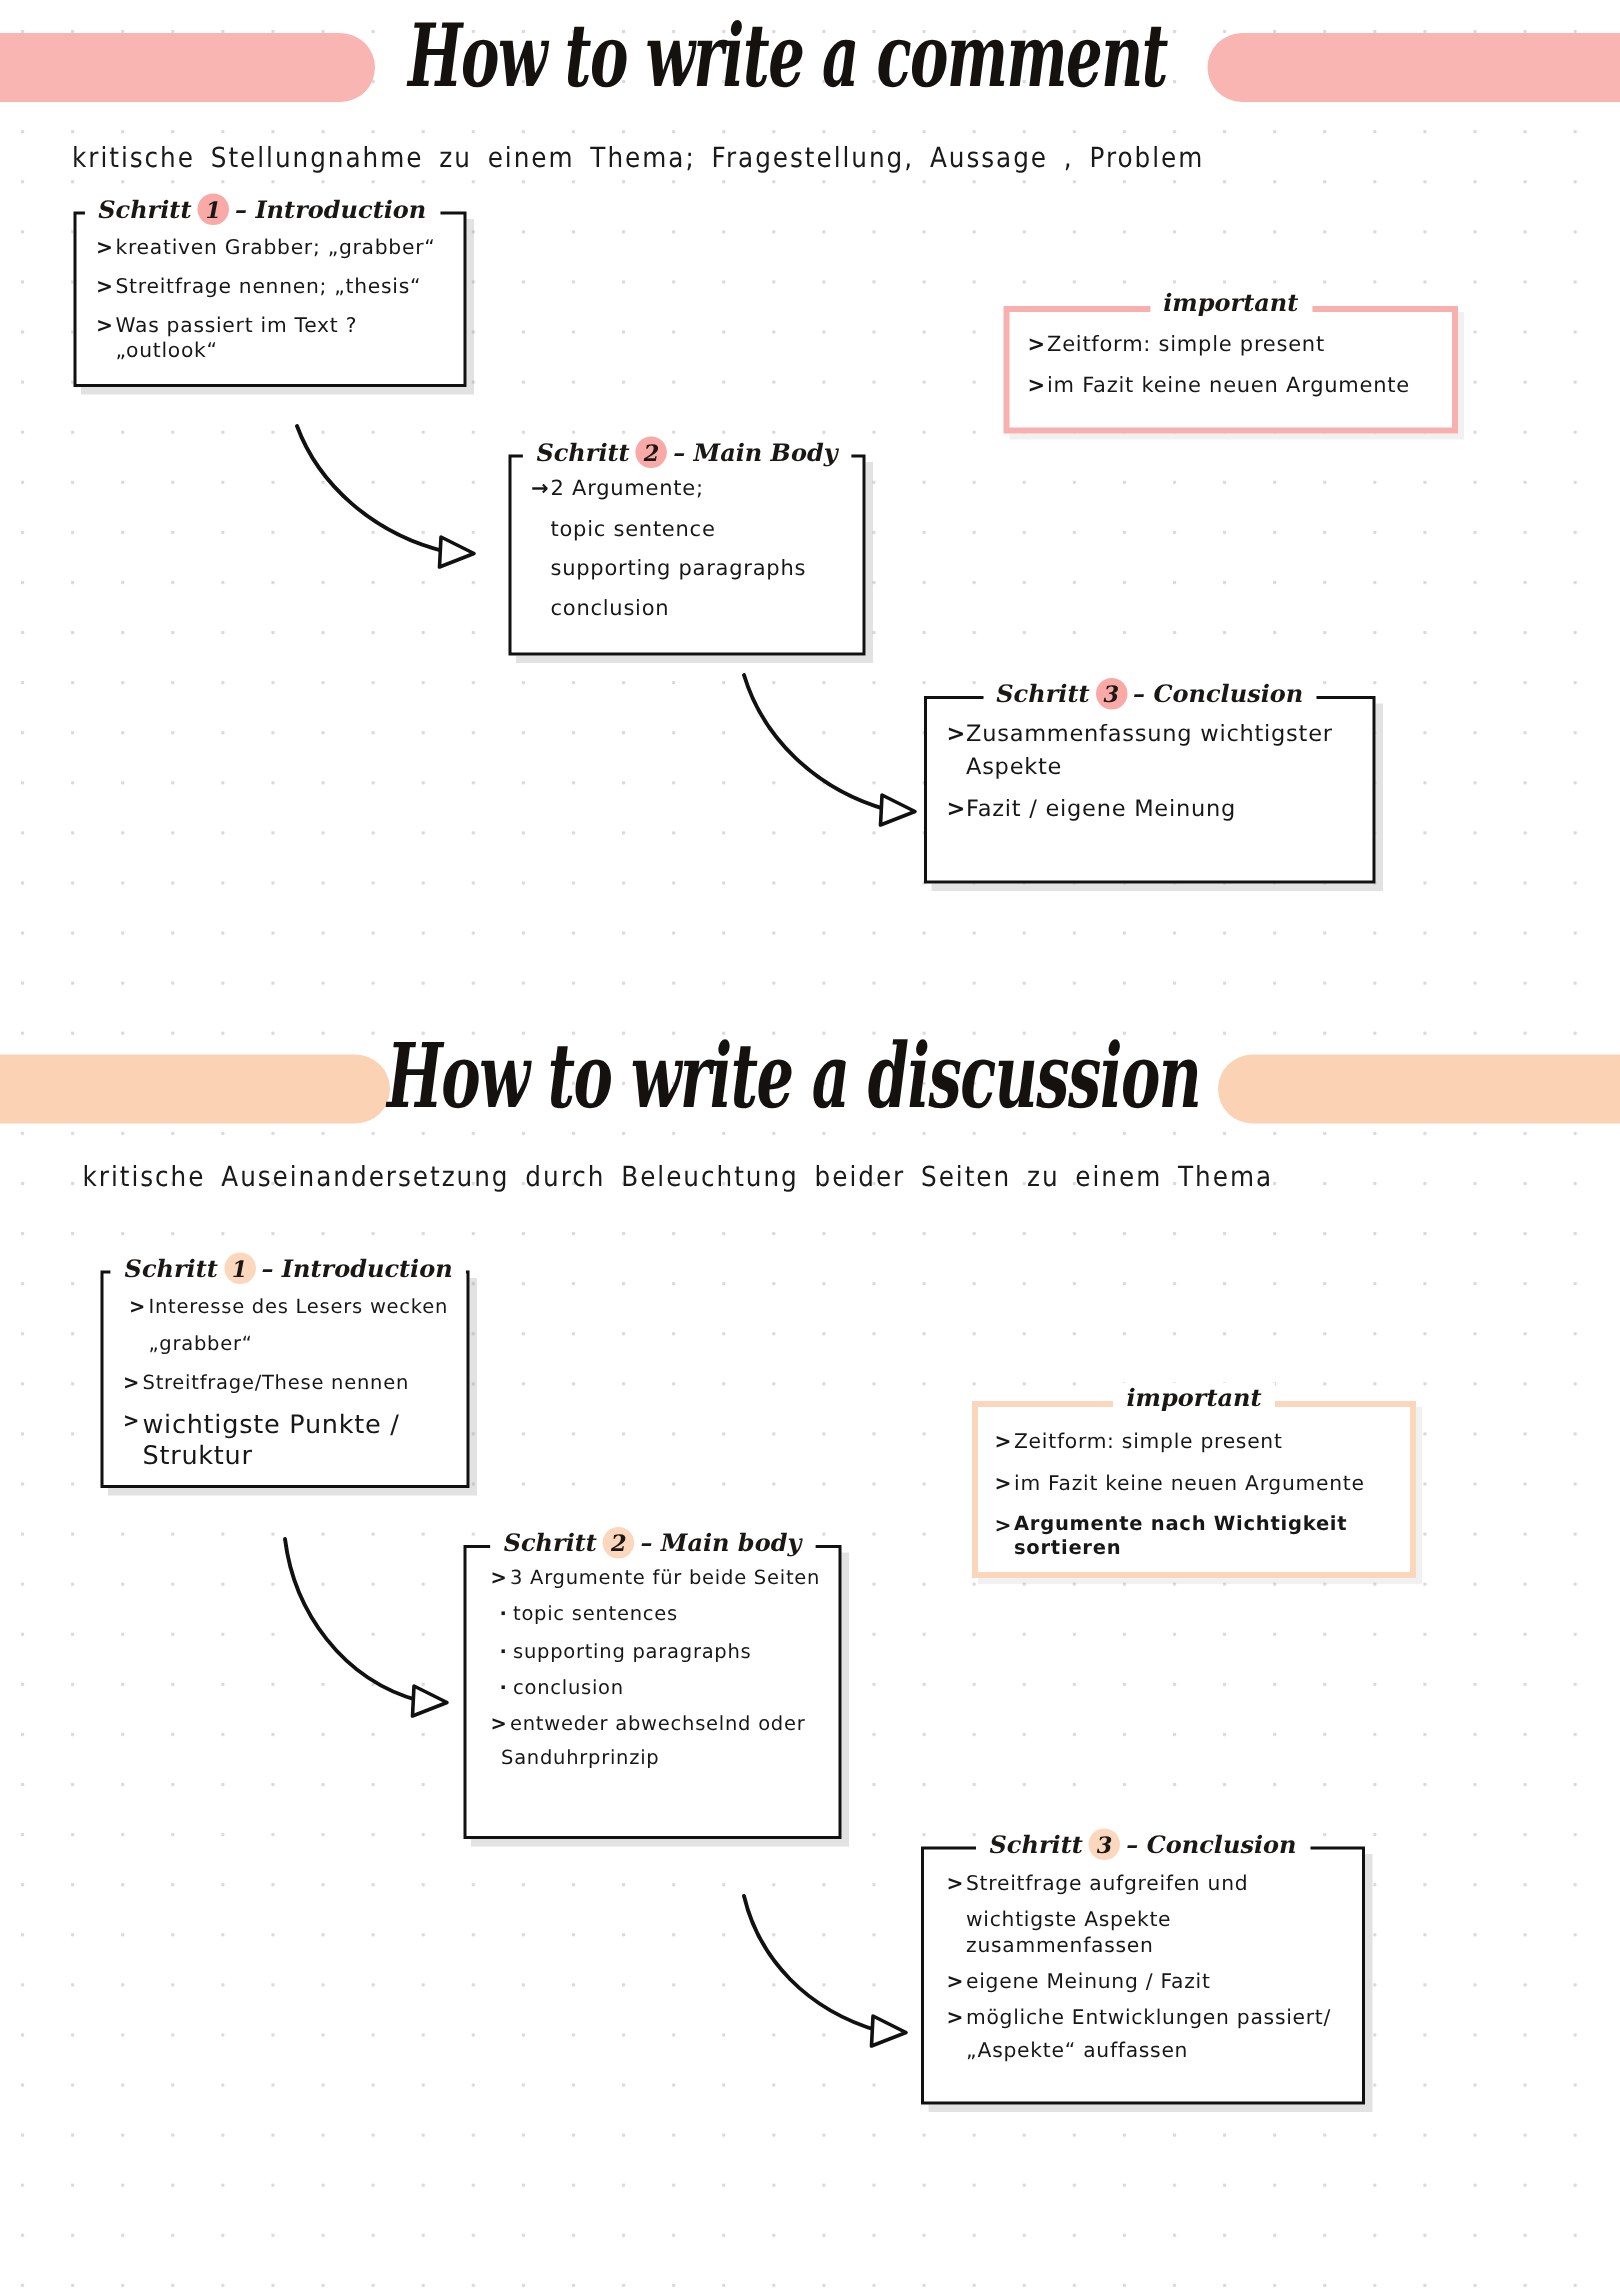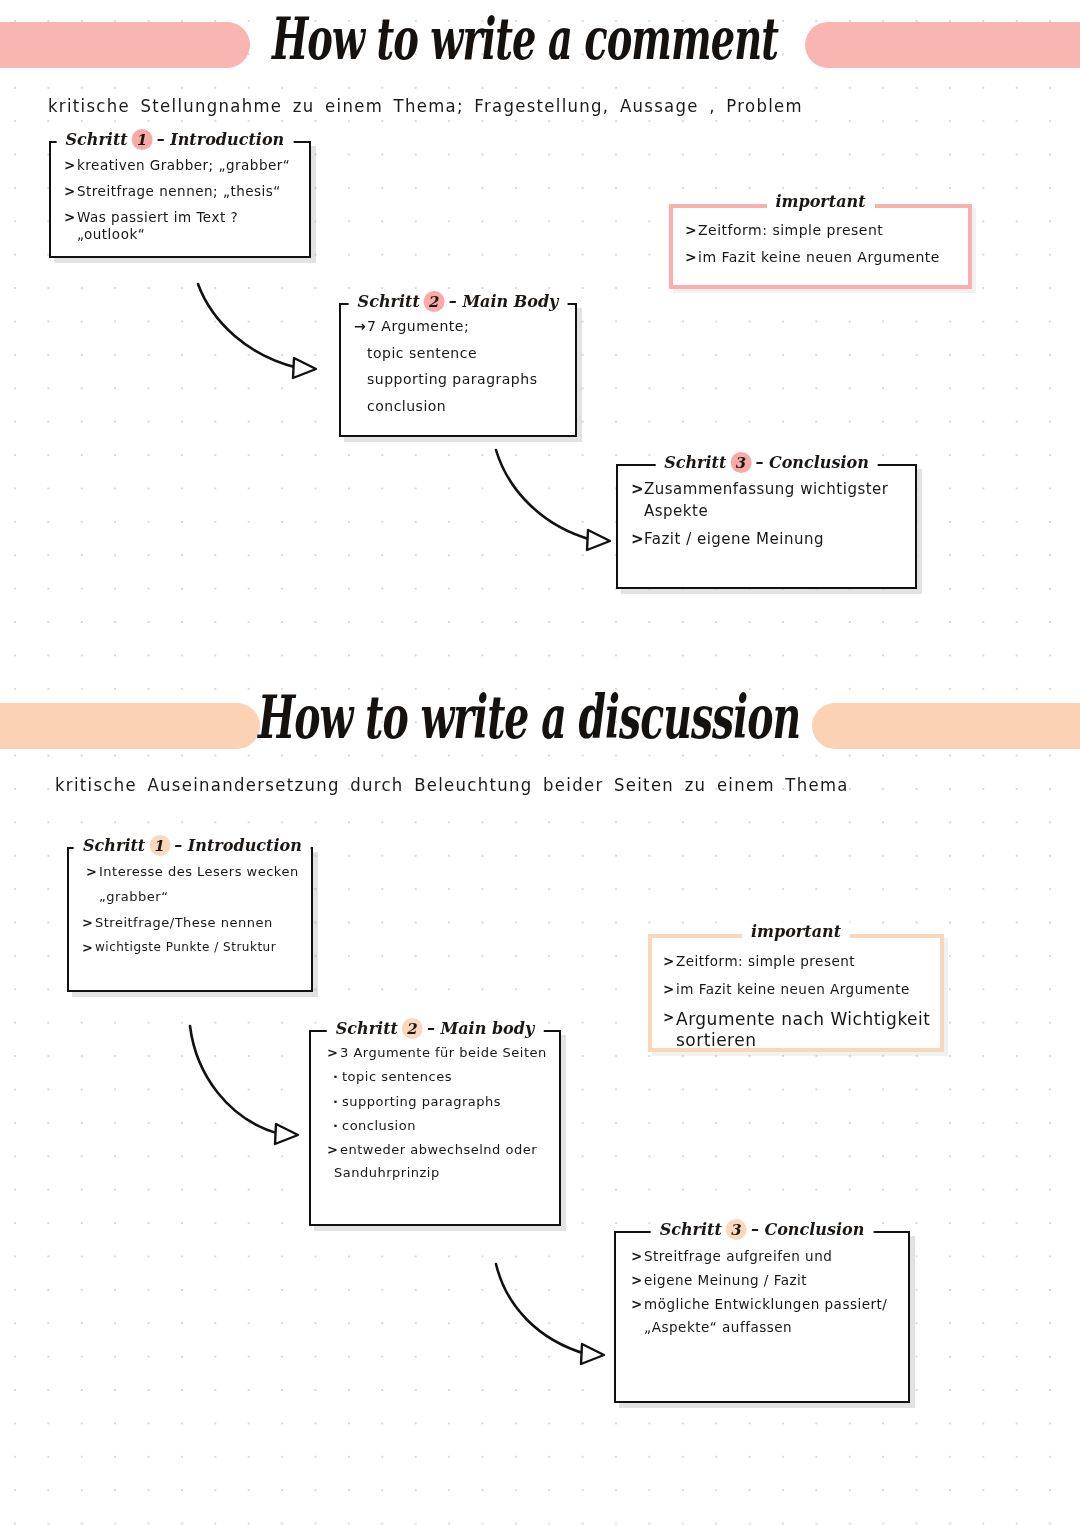--- a/index.html
+++ b/index.html
@@ -125,7 +125,7 @@
   <div class="box-body" style="font-size:14px;padding-top:13px;">
     <div class="li">
       <span class="mk">→</span>
-      <span class="tx">7 Argumente;</span>
+      <span class="tx">2 Argumente;</span>
     </div>
     <div class="cont">topic sentence</div>
     <div class="cont">supporting paragraphs</div>

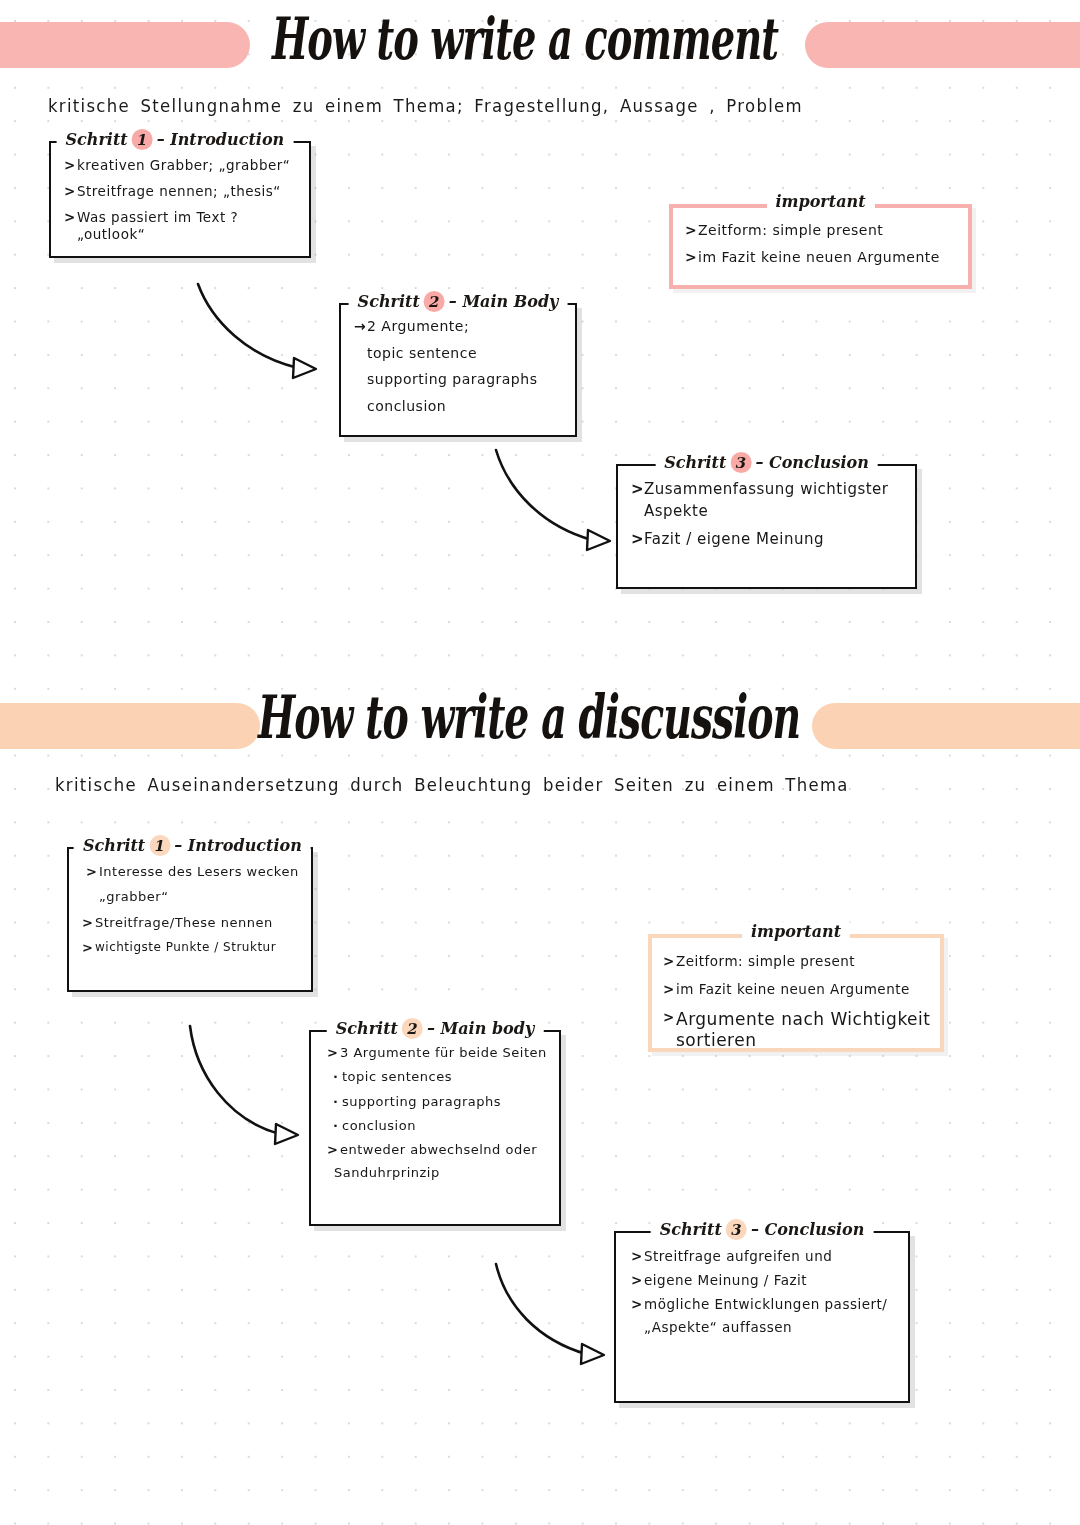--- a/index.html
+++ b/index.html
@@ -198,7 +198,7 @@
     </div>
     <div class="li" style="margin-left:-4px;">
       <span class="mk">&gt;</span>
-      <span class="tx" style="font-size:12px;">wichtigste Punkte / Struktur</span>
+      <span class="tx" style="font-size:17px;">wichtigste Punkte / Struktur</span>
     </div>
   </div>
 </div>

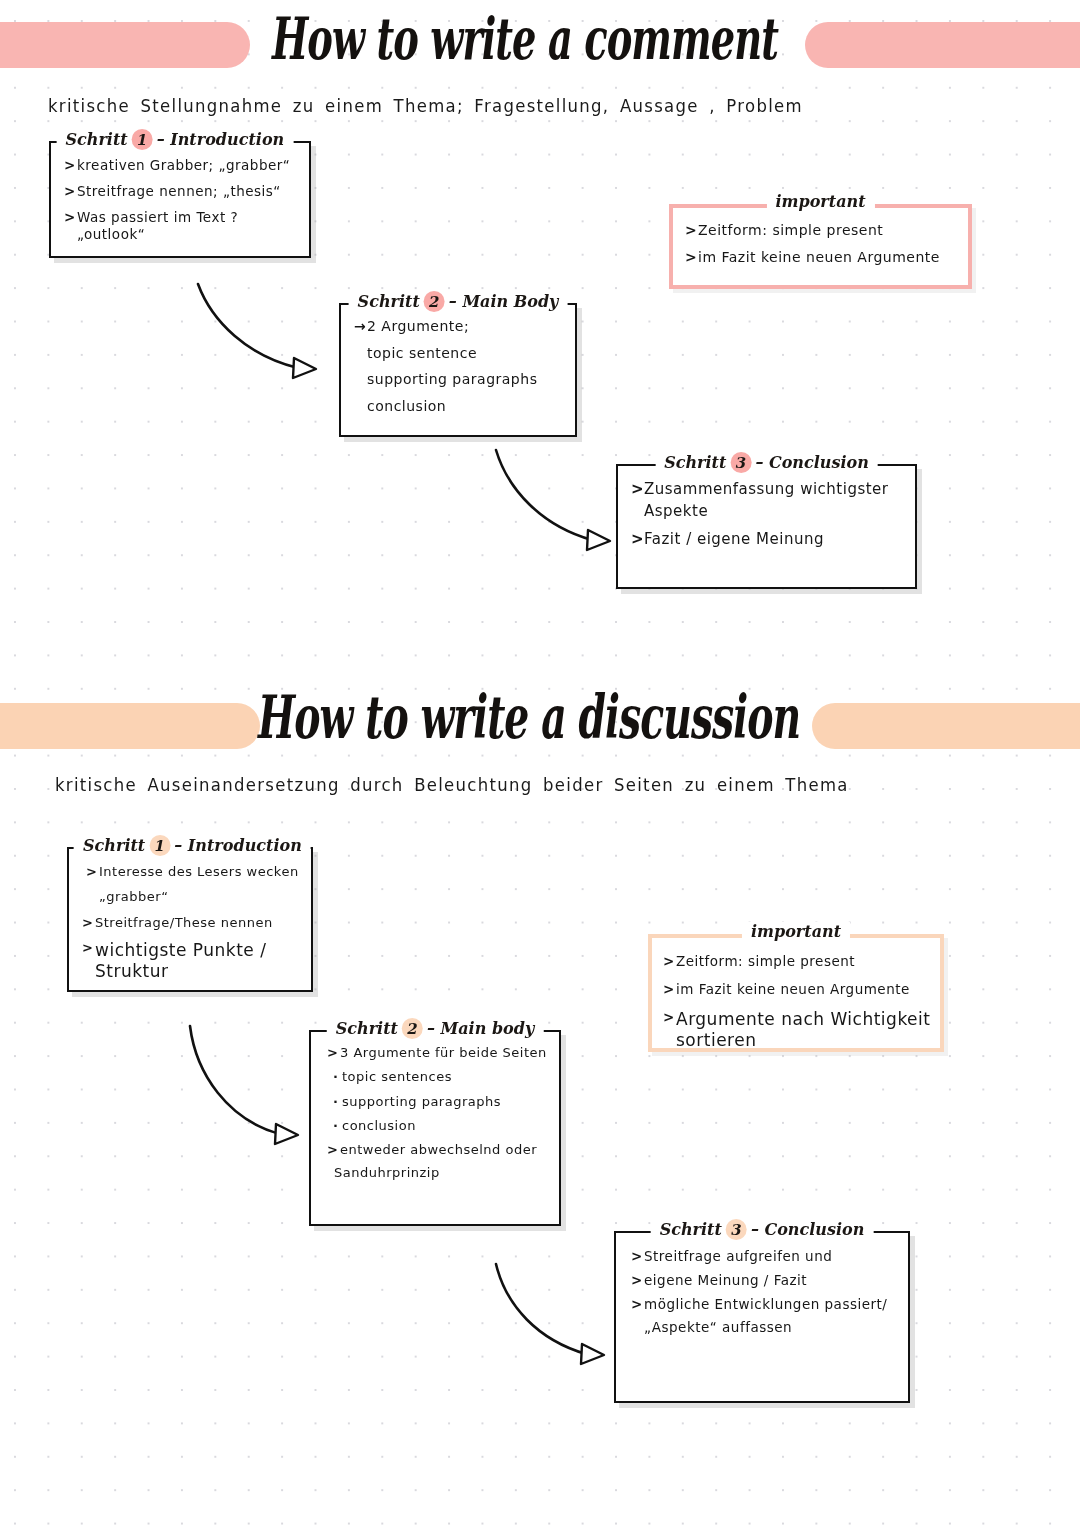--- a/index.html
+++ b/index.html
@@ -284,7 +284,7 @@
     </div>
     <div class="li">
       <span class="mk">&gt;</span>
-      <span class="tx" style="font-size:17px;">Argumente nach Wichtigkeit  sortieren</span>
+      <span class="tx" style="font-size:13px;font-weight:bold;">Argumente nach Wichtigkeit  sortieren</span>
     </div>
   </div>
 </div>

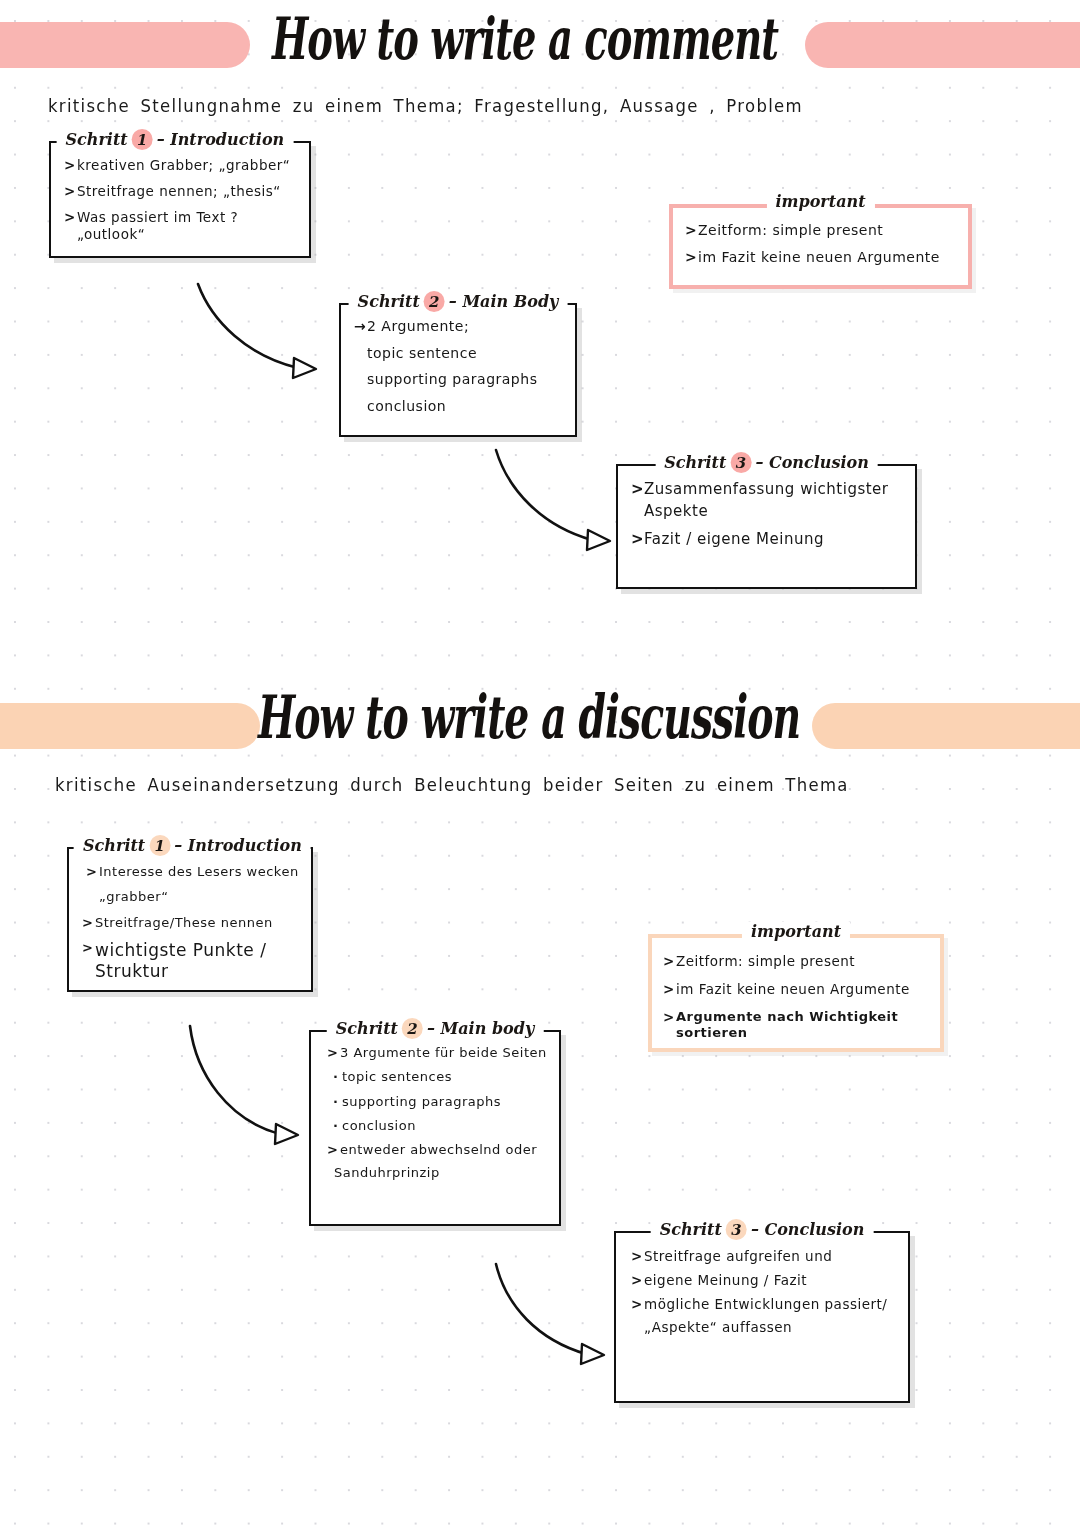--- a/index.html
+++ b/index.html
@@ -259,6 +259,7 @@
       <span class="mk">&gt;</span>
       <span class="tx">Streitfrage aufgreifen und</span>
     </div>
+    <div class="cont" style="margin-bottom:7px;">wichtigste Aspekte zusammenfassen</div>
     <div class="li" style="margin-bottom:7px;">
       <span class="mk">&gt;</span>
       <span class="tx">eigene Meinung / Fazit</span>

